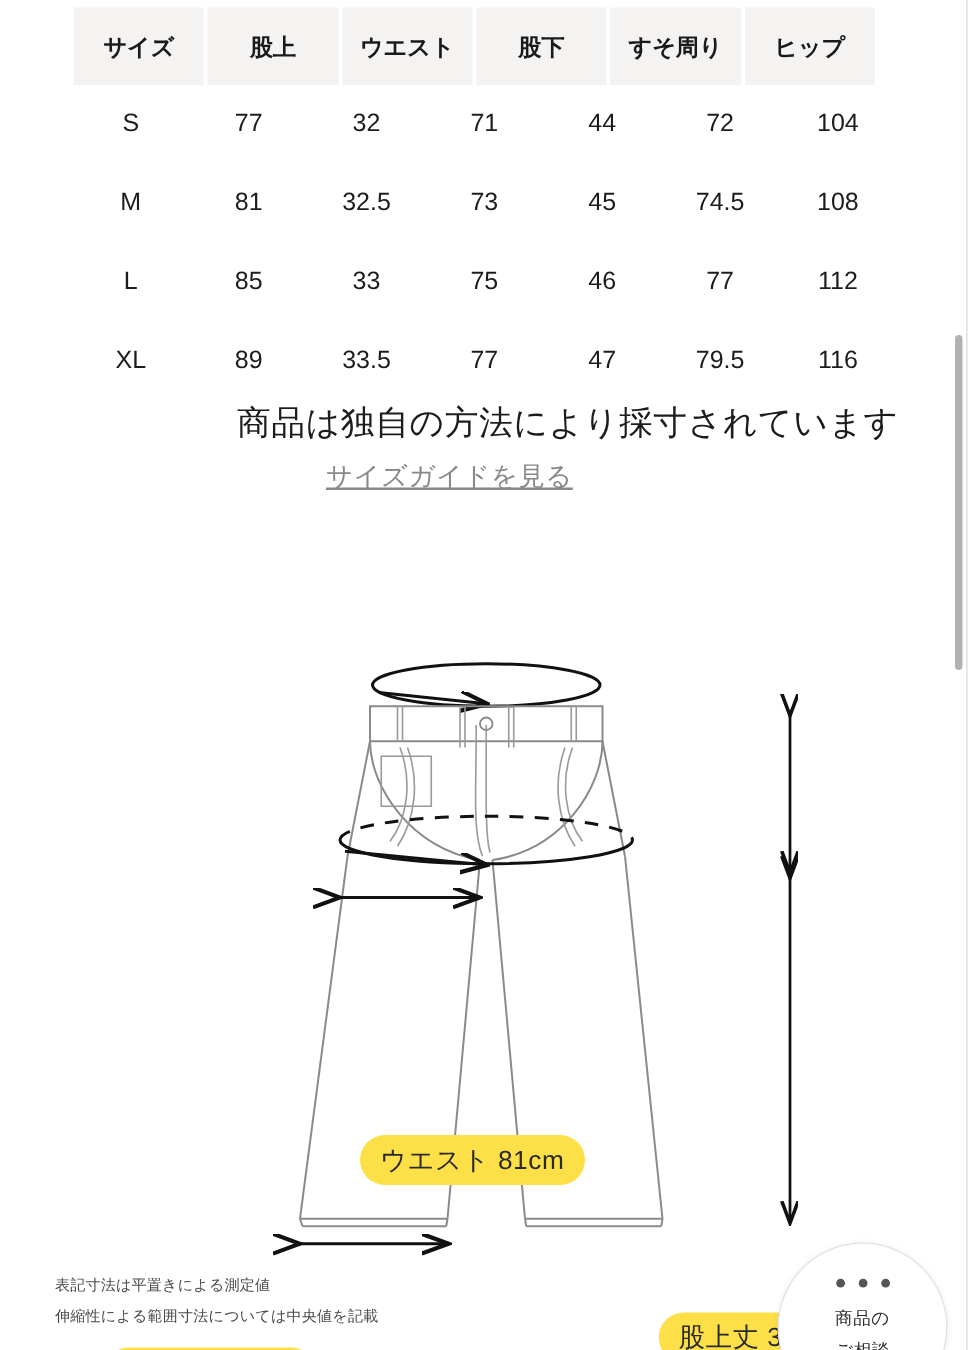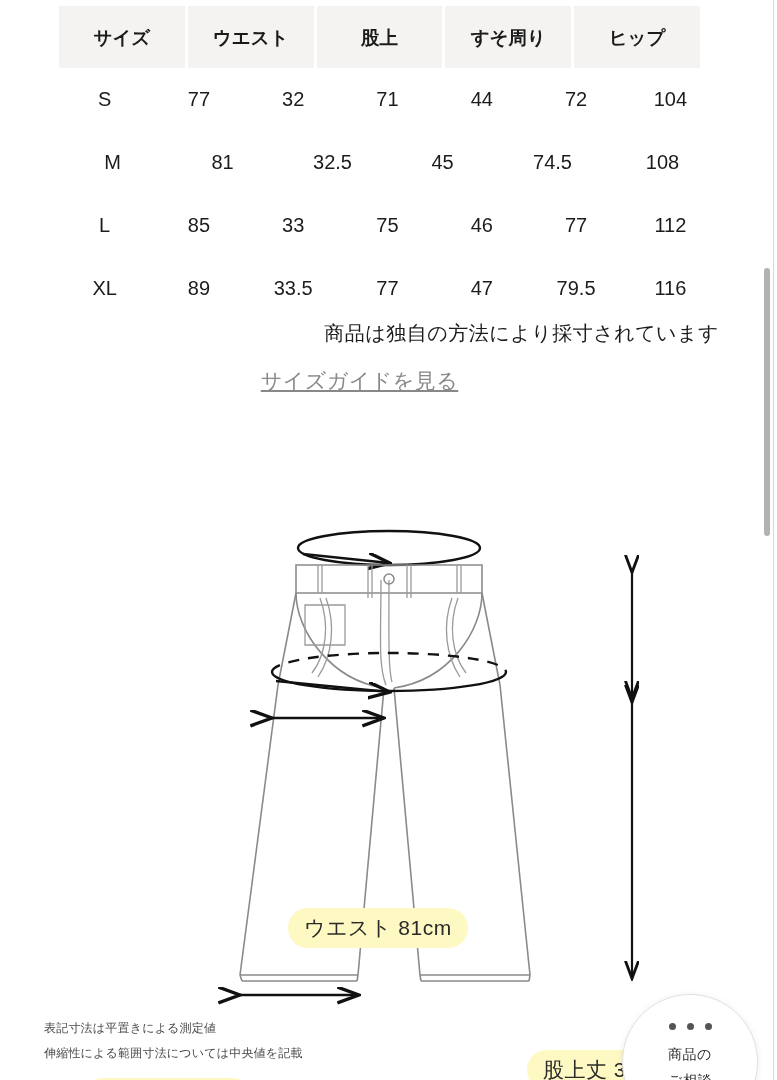--- a/index.html
+++ b/index.html
@@ -179,8 +179,8 @@
   <div id="size-table">
     <div class="trow head">
       <div class="cell">サイズ</div>
+      <div class="cell">股上</div>
       <div class="cell">ウエスト</div>
-      <div class="cell">股上</div>
       <div class="cell">すそ周り</div>
       <div class="cell">ヒップ</div>
     </div>

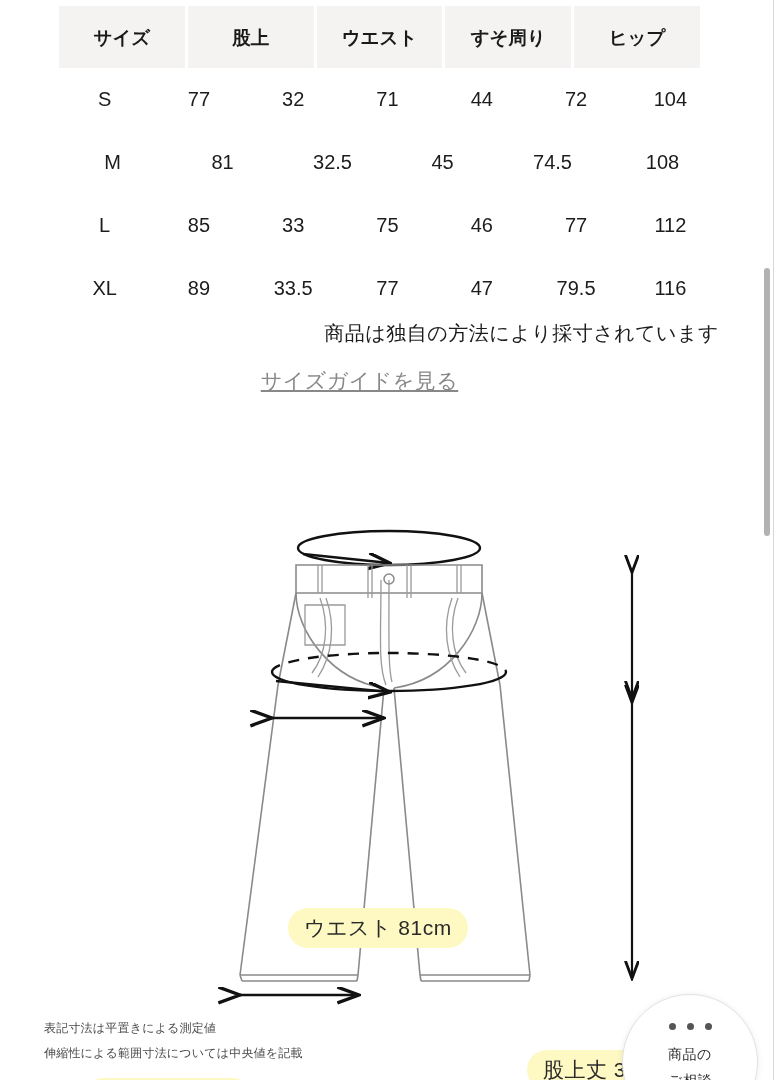--- a/index.html
+++ b/index.html
@@ -181,6 +181,7 @@
       <div class="cell">サイズ</div>
       <div class="cell">股上</div>
       <div class="cell">ウエスト</div>
+      <div class="cell">股下</div>
       <div class="cell">すそ周り</div>
       <div class="cell">ヒップ</div>
     </div>

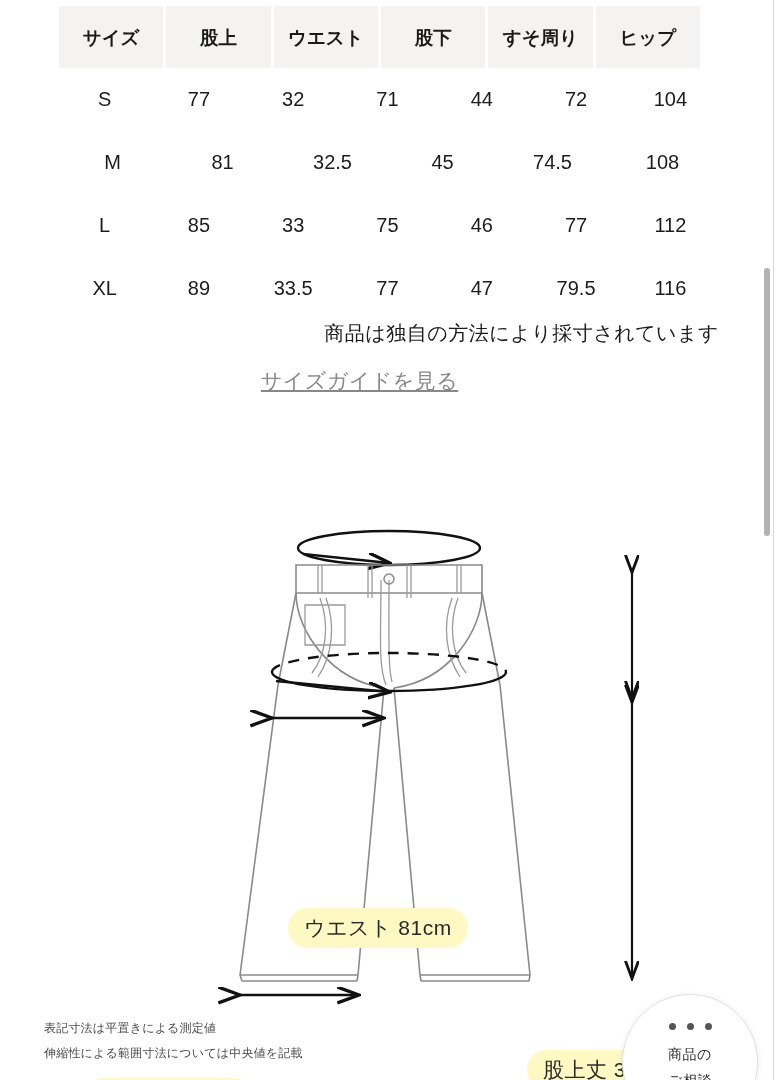--- a/index.html
+++ b/index.html
@@ -200,6 +200,7 @@
       <div class="cell">M</div>
       <div class="cell">81</div>
       <div class="cell">32.5</div>
+      <div class="cell">73</div>
       <div class="cell">45</div>
       <div class="cell">74.5</div>
       <div class="cell">108</div>

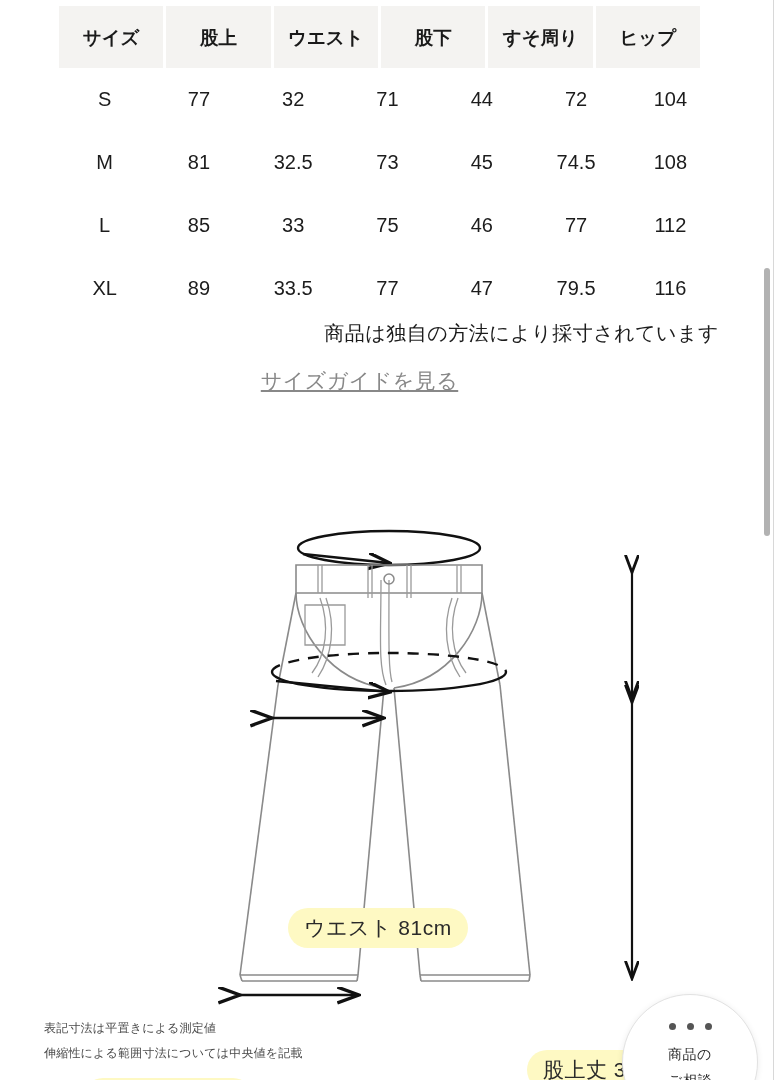--- a/index.html
+++ b/index.html
@@ -80,7 +80,7 @@
     left: 0; top: 320px;
     width: 719px;
     text-align: right;
-    font-size: 20px;
+    font-size: 27px;
     color: #1c1c1c;
     letter-spacing: 0.5px;
   }

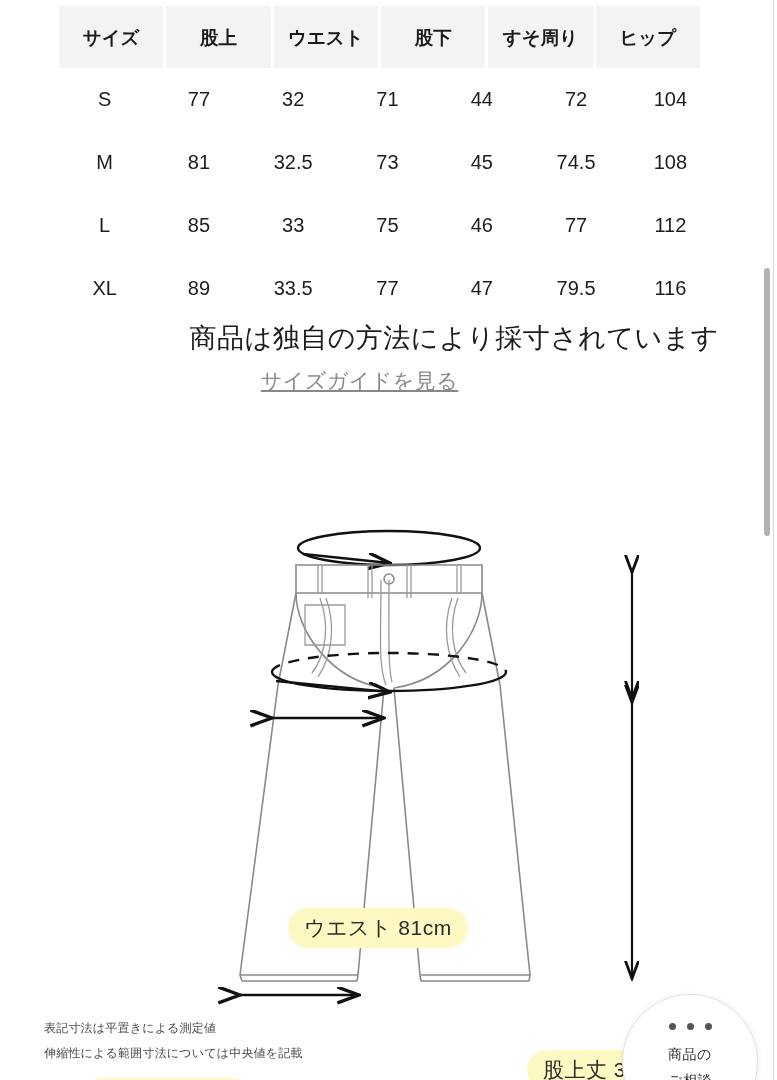--- a/index.html
+++ b/index.html
@@ -107,7 +107,7 @@
 
   .pill {
     position: absolute;
-    background: #fef9c3;
+    background: #fde047;
     border-radius: 22px;
     height: 40px;
     display: flex;

